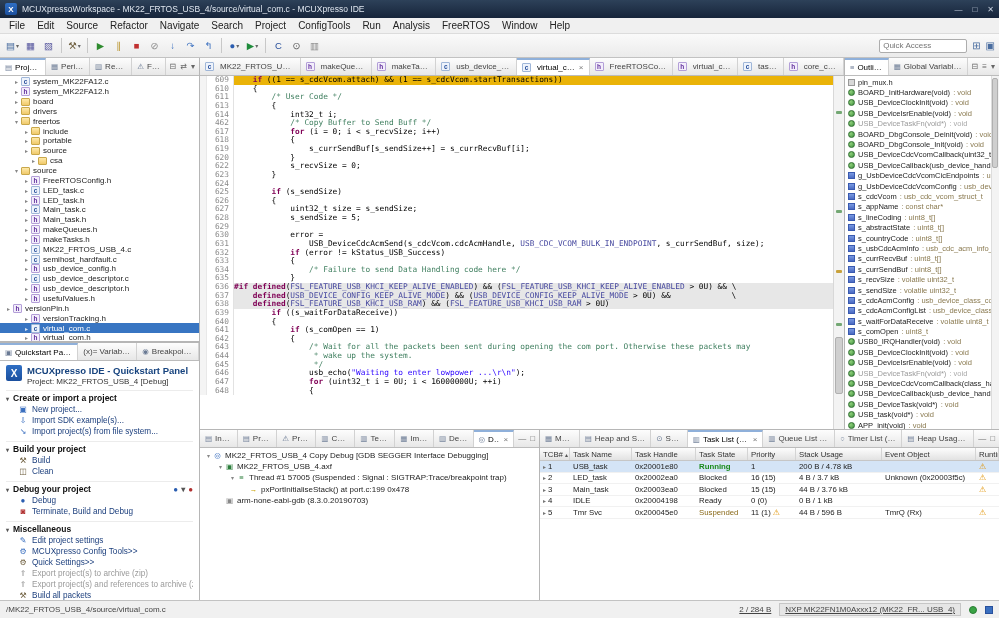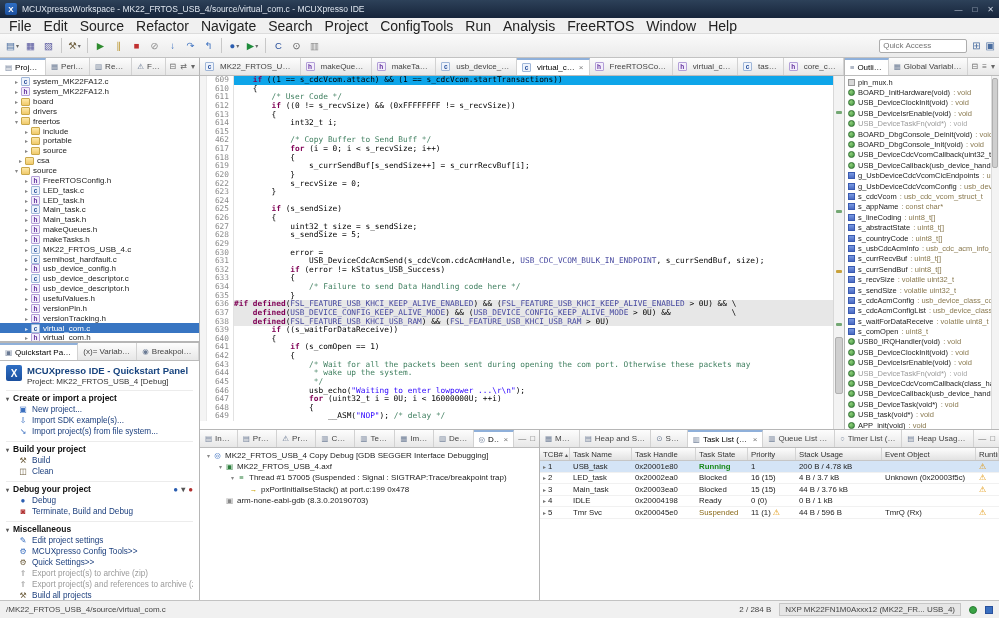--- a/index.html
+++ b/index.html
@@ -12,7 +12,7 @@
   .app-logo { width:12px; height:12px; background:linear-gradient(#2f6fc4,#1b4f9e); color:#fff; font-weight:bold; font-size:8px; display:flex; align-items:center; justify-content:center; border-radius:2px; flex-shrink:0; }
   .win-controls { margin-left:auto; display:flex; gap:10px; color:#c6d0de; font-size:8px; }
   .menubar { height:16px; background:#f0f0f0; display:flex; align-items:center; padding-left:3px; border-bottom:1px solid #dcdcdc; flex-shrink:0; }
-  .menu-item { padding:1px 6px; font-size:14px; color:#222; }
+  .menu-item { padding:1px 6px; font-size:10px; color:#222; }
   .toolbar { height:24px; background:linear-gradient(#fafafa,#ebebeb); border-bottom:1px solid #c2c2c2; display:flex; align-items:center; padding:0 4px; gap:1px; flex-shrink:0; }
   .tb-btn { height:18px; min-width:17px; display:flex; align-items:center; justify-content:center; border-radius:2px; font-size:9.5px; padding:0 1px; }
   .tb-glyph { line-height:1; }

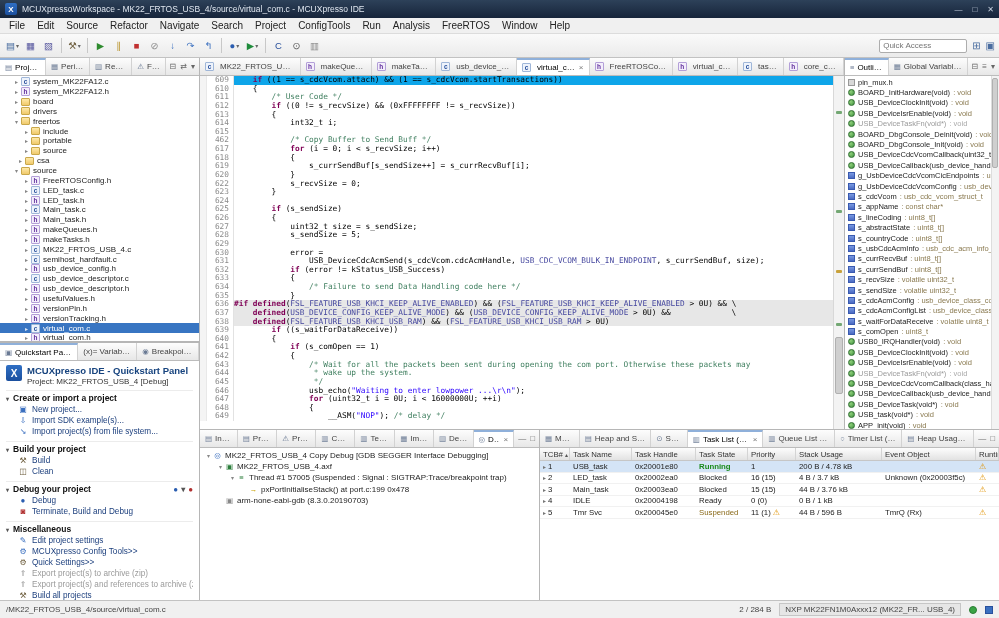--- a/index.html
+++ b/index.html
@@ -73,7 +73,7 @@
   .bp { width:7px; background:#f4f4f4; border-right:1px solid #e8e8e8; flex-shrink:0; }
   .ln { width:27px; text-align:right; padding-right:4px; color:#8a8a8a; background:#fff; border-right:1px solid #e2e2e2; flex-shrink:0; }
   .lc { flex:1; color:#000; overflow:hidden; }
-  .cl.cur .lc { background:#0ea5e9; }
+  .cl.cur .lc { background:#eab308; }
   .cl.ppg .lc { background:#e7e7e7; }
   .c { color:#3f7f5f; } .s { color:#2a00ff; } .k { color:#7f0055; font-weight:bold; } .m { color:#46489f; }
   .ov-ruler { width:11px; background:#f3f3f3; border-left:1px solid #d8d8d8; position:relative; flex-shrink:0; }

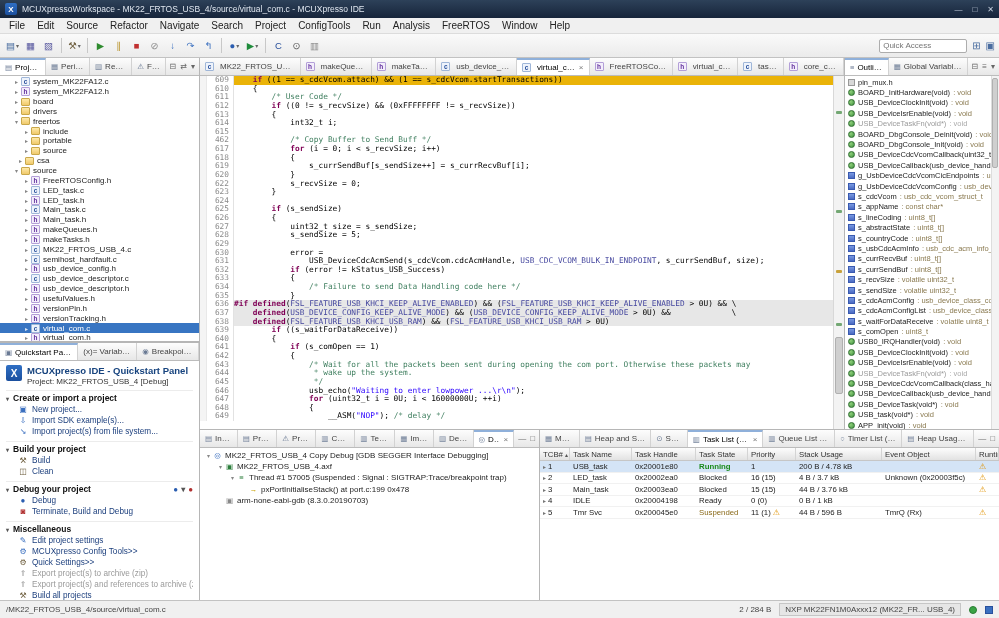--- a/index.html
+++ b/index.html
@@ -533,7 +533,6 @@
                 <div class="cl cur"><span class="bp"></span><span class="ln">609</span><span class="lc">    <span class="k">if</span> ((1 == s_cdcVcom.attach) &amp;&amp; (1 == s_cdcVcom.startTransactions))</span></div>
                 <div class="cl"><span class="bp"></span><span class="ln">610</span><span class="lc">    {</span></div>
                 <div class="cl"><span class="bp"></span><span class="ln">611</span><span class="lc">        <span class="c">/* User Code */</span></span></div>
-                <div class="cl"><span class="bp"></span><span class="ln">612</span><span class="lc">        <span class="k">if</span> ((0 != s_recvSize) &amp;&amp; (0xFFFFFFFF != s_recvSize))</span></div>
                 <div class="cl"><span class="bp"></span><span class="ln">613</span><span class="lc">        {</span></div>
                 <div class="cl"><span class="bp"></span><span class="ln">614</span><span class="lc">            int32_t i;</span></div>
                 <div class="cl"><span class="bp"></span><span class="ln">615</span><span class="lc"></span></div>

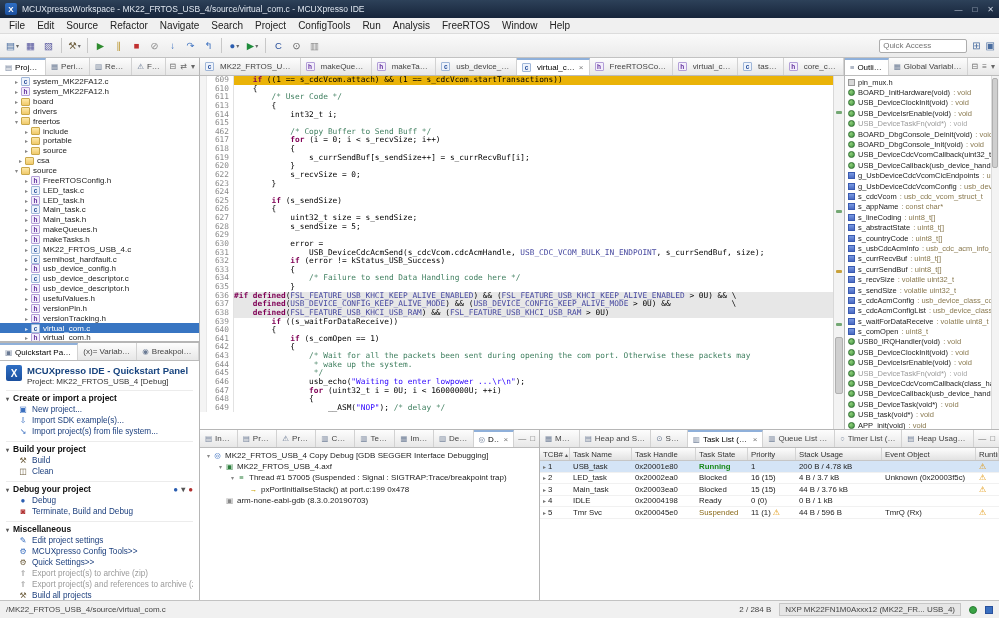--- a/index.html
+++ b/index.html
@@ -535,7 +535,6 @@
                 <div class="cl"><span class="bp"></span><span class="ln">611</span><span class="lc">        <span class="c">/* User Code */</span></span></div>
                 <div class="cl"><span class="bp"></span><span class="ln">613</span><span class="lc">        {</span></div>
                 <div class="cl"><span class="bp"></span><span class="ln">614</span><span class="lc">            int32_t i;</span></div>
-                <div class="cl"><span class="bp"></span><span class="ln">615</span><span class="lc"></span></div>
                 <div class="cl"><span class="bp"></span><span class="ln">462</span><span class="lc">            <span class="c">/* Copy Buffer to Send Buff */</span></span></div>
                 <div class="cl"><span class="bp"></span><span class="ln">617</span><span class="lc">            <span class="k">for</span> (i = 0; i &lt; s_recvSize; i++)</span></div>
                 <div class="cl"><span class="bp"></span><span class="ln">618</span><span class="lc">            {</span></div>

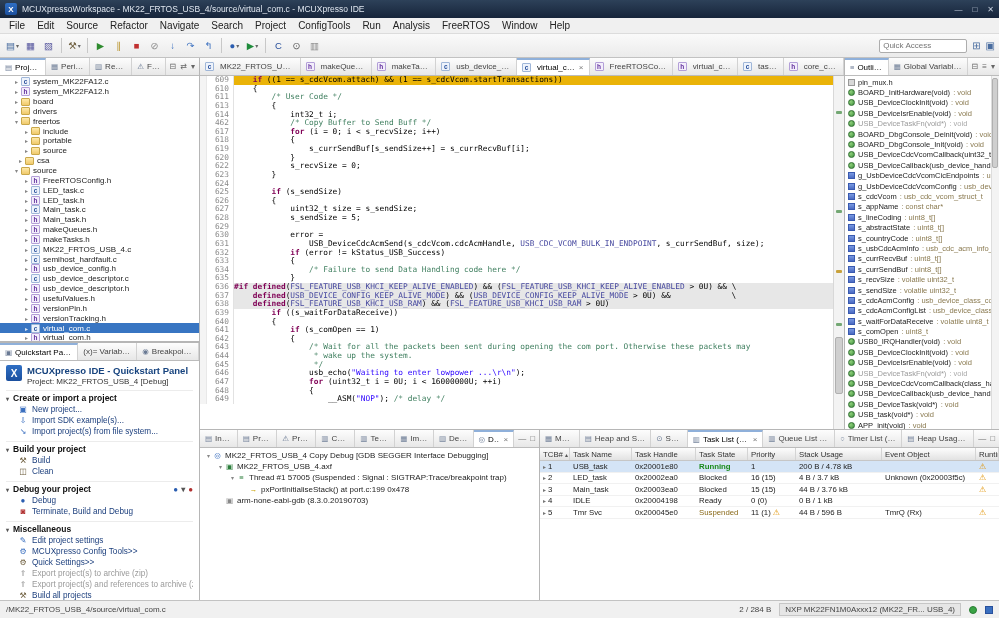--- a/index.html
+++ b/index.html
@@ -288,7 +288,7 @@
               <span class="file-ic folder"></span>
               <span class="tree-label">source</span>
             </div>
-            <div class="tree-row" style="padding-left: 16px;">
+            <div class="tree-row" style="padding-left: 29px;">
               <span class="twisty">▸</span>
               <span class="file-ic folder"></span>
               <span class="tree-label">csa</span>

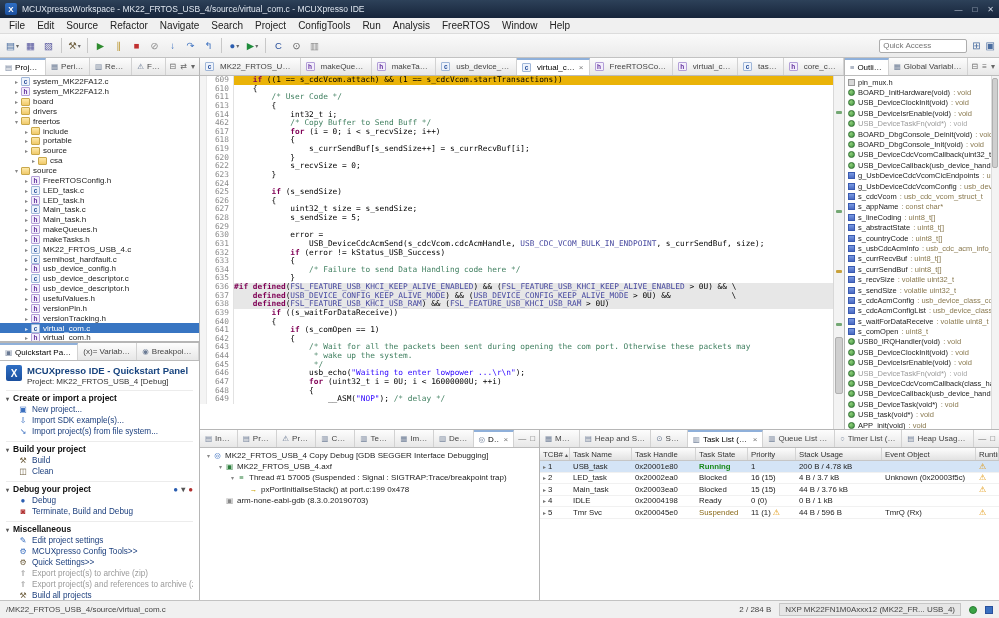--- a/index.html
+++ b/index.html
@@ -363,7 +363,7 @@
               <span class="file-ic hfile">h</span>
               <span class="tree-label">usefulValues.h</span>
             </div>
-            <div class="tree-row" style="padding-left: 22px;">
+            <div class="tree-row" style="padding-left: 4px;">
               <span class="twisty">▸</span>
               <span class="file-ic hfile">h</span>
               <span class="tree-label">versionPin.h</span>

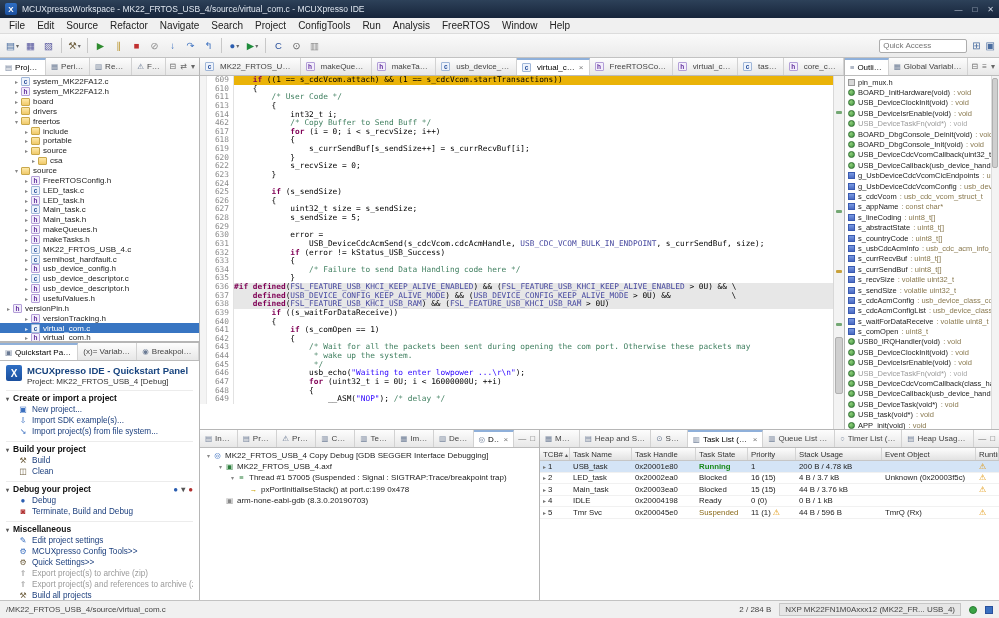--- a/index.html
+++ b/index.html
@@ -567,7 +567,6 @@
                 <div class="cl"><span class="bp"></span><span class="ln">646</span><span class="lc">                usb_echo(<span class="s">"Waiting to enter lowpower ...\r\n"</span>);</span></div>
                 <div class="cl"><span class="bp"></span><span class="ln">647</span><span class="lc">                <span class="k">for</span> (uint32_t i = 0U; i &lt; 16000000U; ++i)</span></div>
                 <div class="cl"><span class="bp"></span><span class="ln">648</span><span class="lc">                {</span></div>
-                <div class="cl"><span class="bp"></span><span class="ln">649</span><span class="lc">                    __ASM(<span class="s">"NOP"</span>); <span class="c">/* delay */</span></span></div>
               </div>
             <div class="ov-ruler" id="ov-ruler">
                 <span class="ov-mark" style="top: 10%; background: rgb(116, 168, 116);"></span>

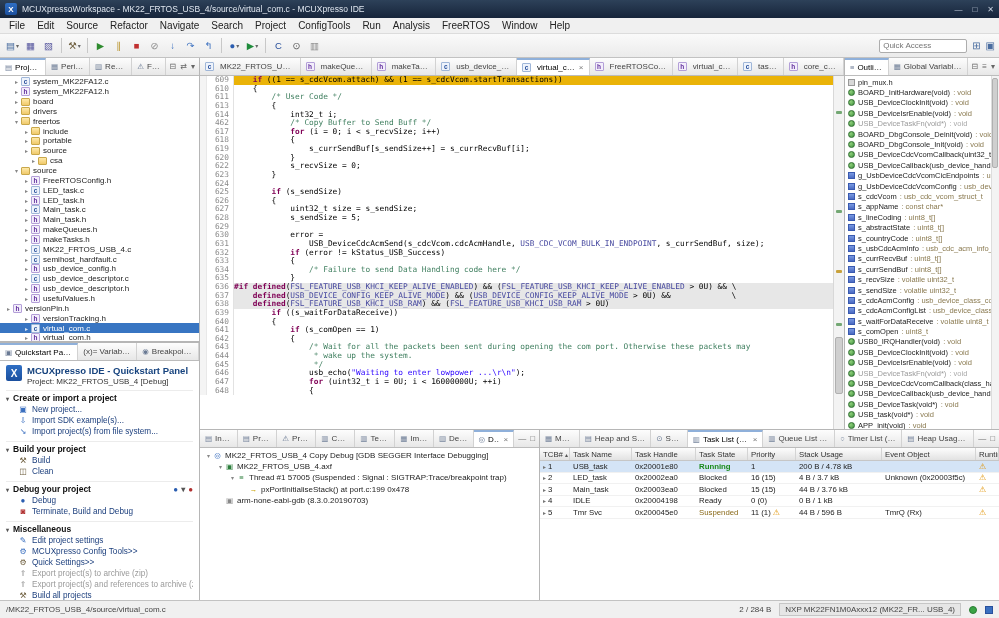--- a/index.html
+++ b/index.html
@@ -479,7 +479,7 @@
               </div>
               <div class="qs-item">
                 <span class="qs-ic" style="color: rgb(107, 91, 58);">⚒</span>
-                <span>Build all projects</span>
+                <span>Build all packets</span>
               </div>
             </div>
         </div>

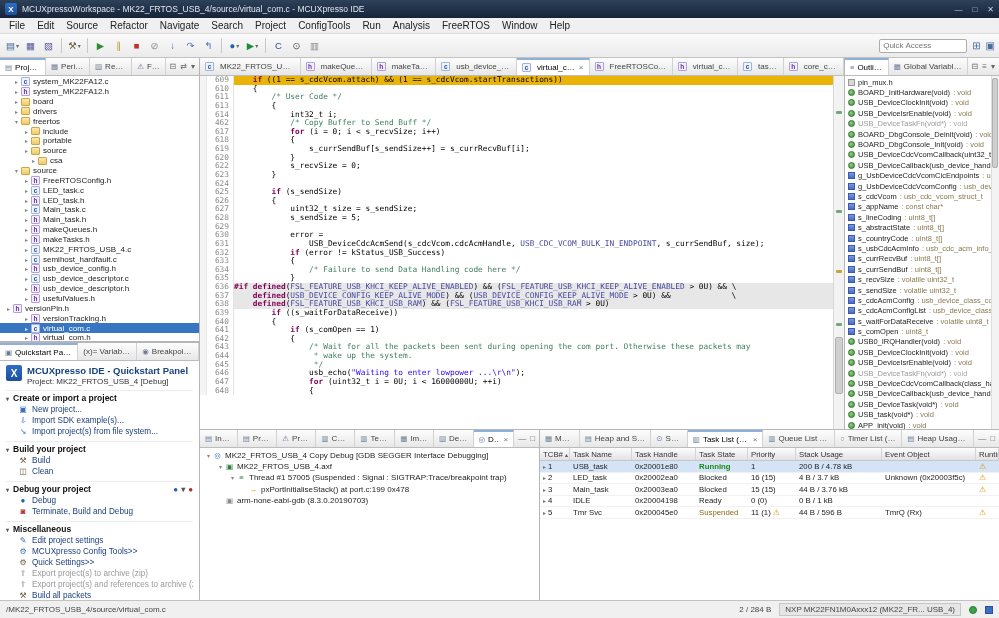--- a/index.html
+++ b/index.html
@@ -116,7 +116,7 @@
 
   
   .statusbar { height:18px; background:#f0f0f0; border-top:1px solid #c2c2c2; display:flex; align-items:center; font-size:8px; color:#444; padding:0 6px; gap:10px; flex-shrink:0; }
-  .sb-right { margin-left:auto; display:flex; align-items:center; gap:8px; }
+  .sb-right { margin-left:auto; display:flex; align-items:center; gap:8px;text-decoration:underline; }
   .sb-device { border:1px solid #c6c6c6; background:#e6e6e6; padding:1px 5px; white-space:nowrap; }
   .sb-dot { width:8px; height:8px; border-radius:50%; background:#39a345; border:1px solid #2a7d34; }
   .sb-sq { width:8px; height:8px; background:#3a6fbf; border:1px solid #28509c; }

